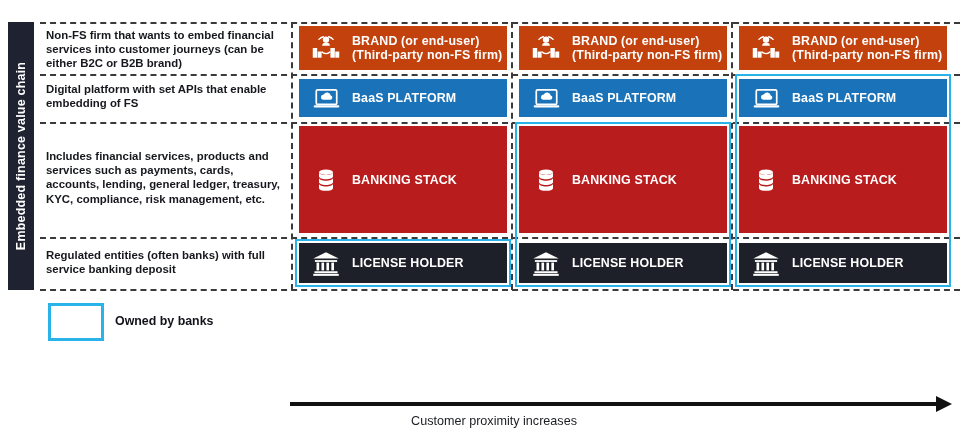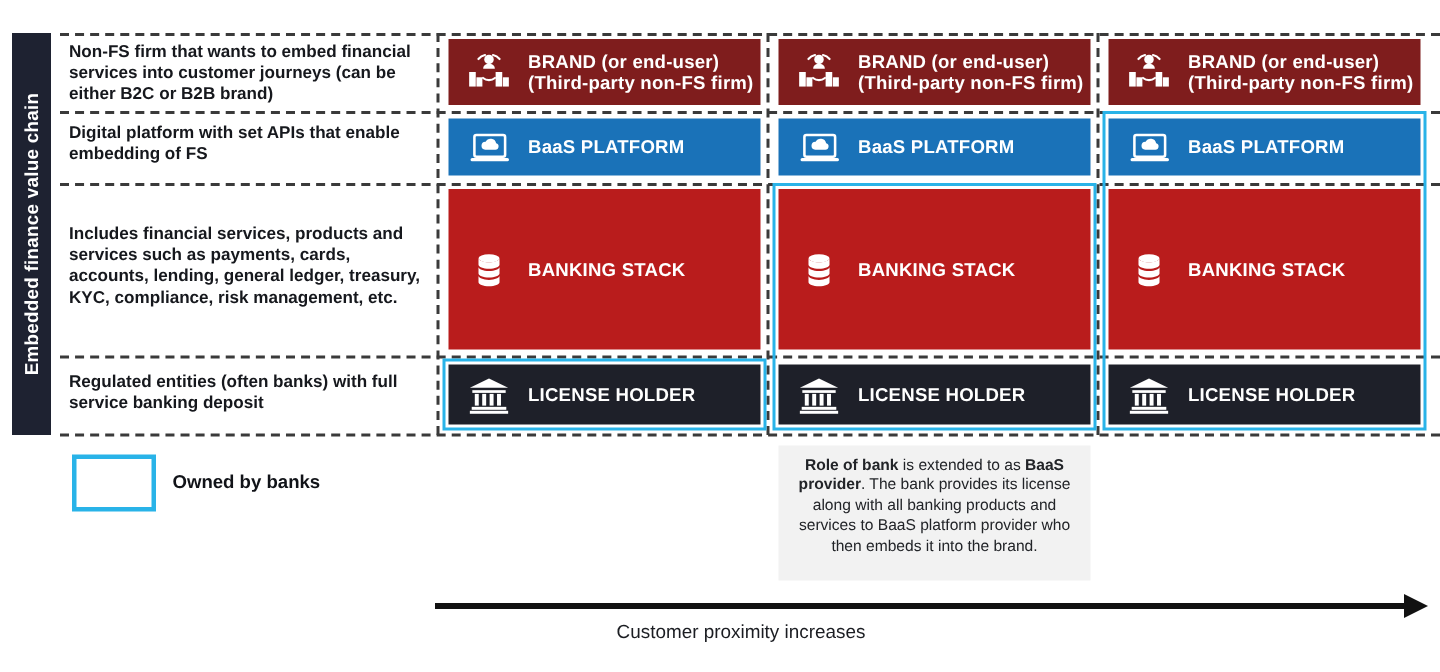--- a/index.html
+++ b/index.html
@@ -107,7 +107,7 @@
     line-height: 14px;
     letter-spacing: 0.15px;
   }
-  .box.brand   { background: #7f1d1d; }
+  .box.brand   { background: #c2410c; }
   .box.baas    { background: #1a72b8; }
   .box.stack   { background: #b91c1c; text-align: right; }
   .box.license { background: #1e2029; }

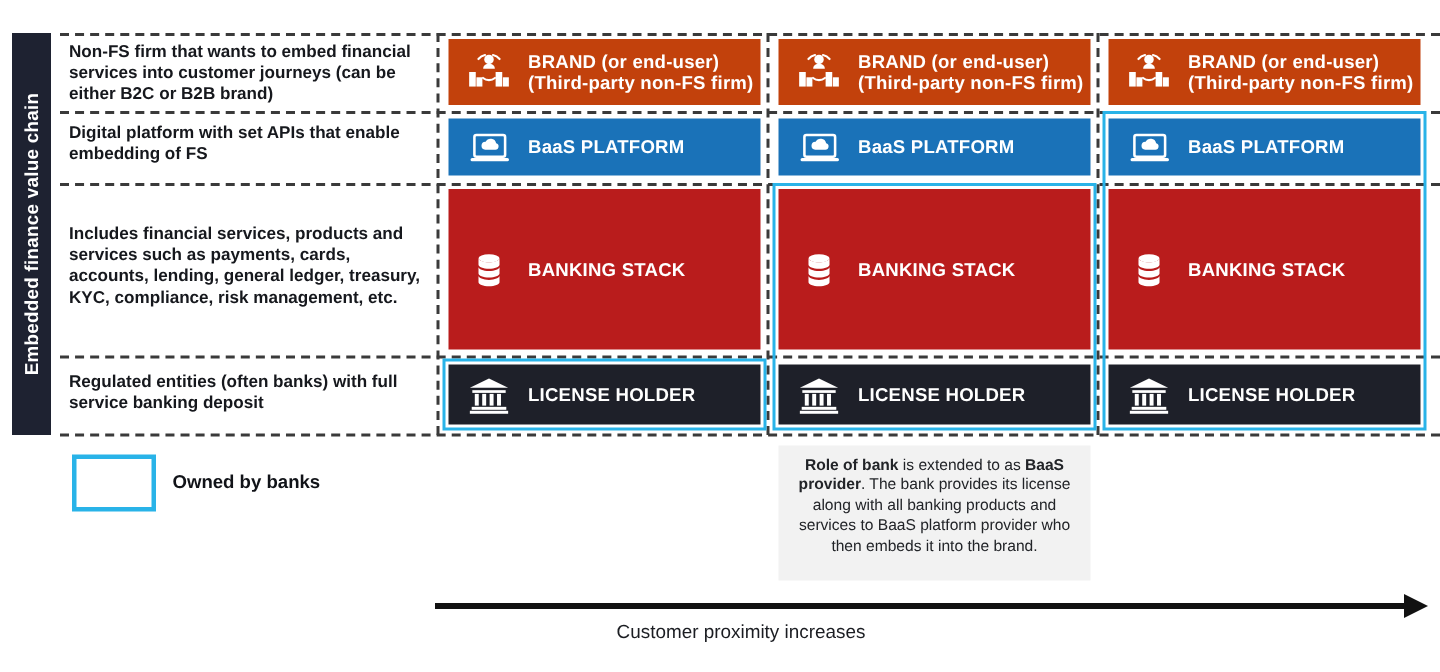--- a/index.html
+++ b/index.html
@@ -397,7 +397,6 @@
     <div class="owned-outline" style="left:-4px; top:74px; width:216px; height:213px;"></div>
   </div>
 
-  <div class="note" style="left:519px; top:297px; width:208px; height:90px;"><b>Role of bank</b> is extended to as <b>BaaS provider</b>. The bank provides its license along with all banking products and services to BaaS platform provider who then embeds it into the brand.</div>
 
   <div class="legend-swatch"></div>
   <div class="legend-text">Owned by banks</div>

